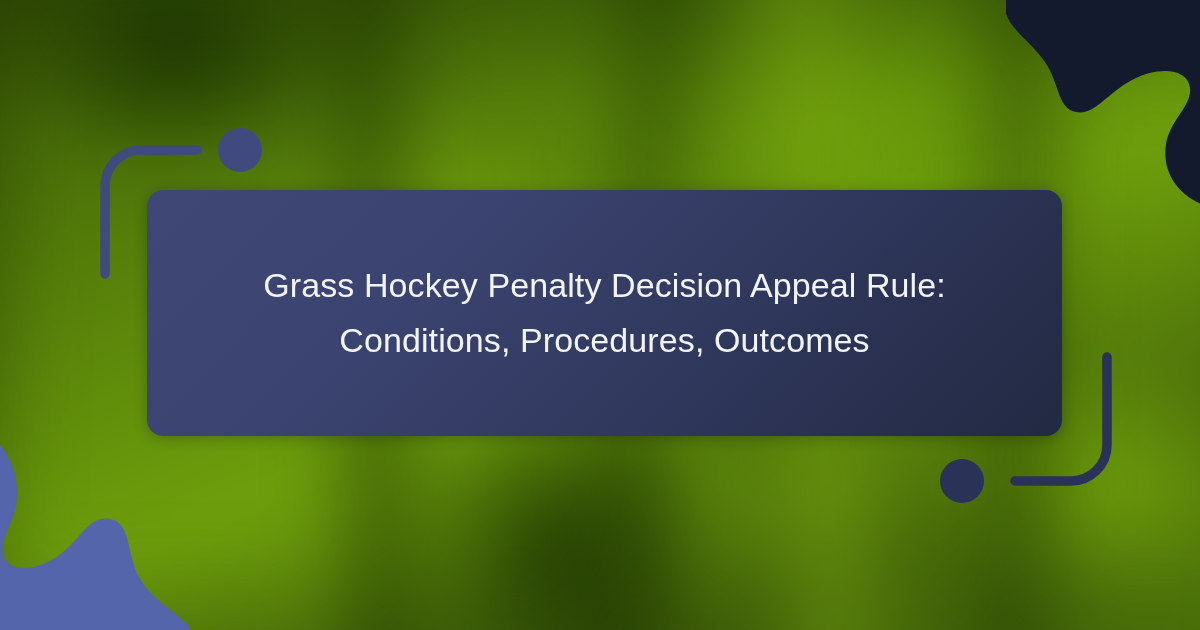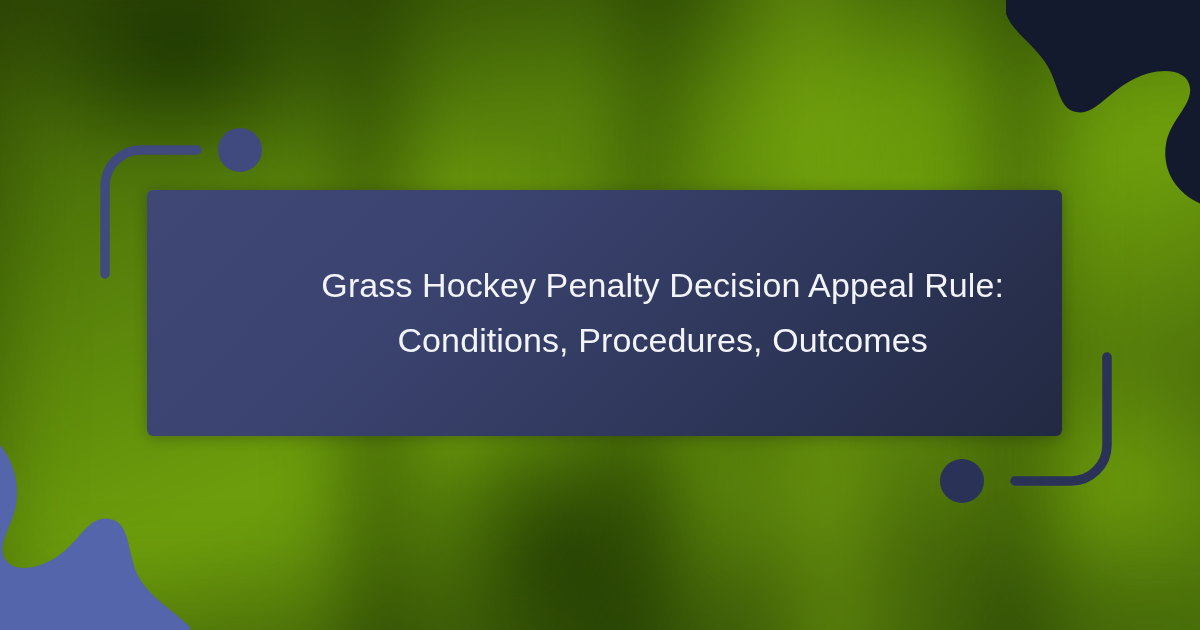--- a/index.html
+++ b/index.html
@@ -90,11 +90,11 @@
     top: 190px;
     width: 915px;
     height: 246px;
-    border-radius: 6px;
+    border-radius: 16px;
     background: linear-gradient(135deg, #3f4875 0%, #3b4470 30%, #2f375b 64%, #222942 100%);
     display: flex;
     align-items: center;
-    justify-content: flex-end;
+    justify-content: center;
     box-shadow: 0 2px 14px rgba(10, 14, 30, 0.28);
   }
 

